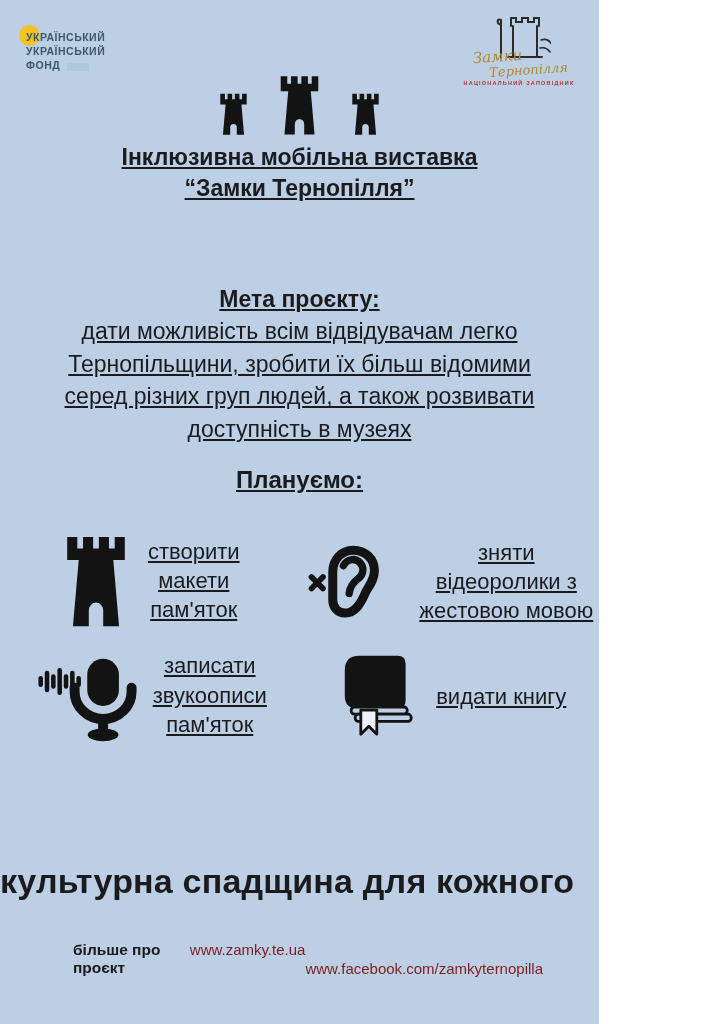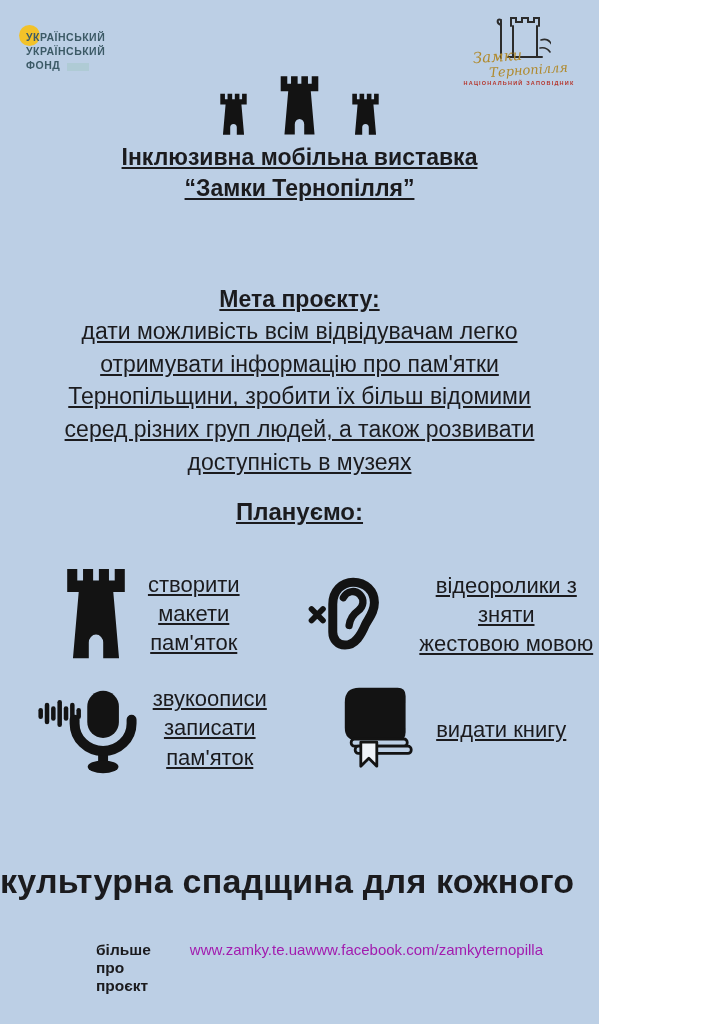--- a/index.html
+++ b/index.html
@@ -107,7 +107,6 @@
   <div class="goal">
     <div class="goal-h">Мета проєкту:</div>
     <div class="goal-line">дати можливість всім відвідувачам легко</div>
-    <div class="goal-line">отримувати інформацію про пам'ятки</div>
     <div class="goal-line">Тернопільщини, зробити їх більш відомими</div>
     <div class="goal-line">серед різних груп людей, а також розвивати</div>
     <div class="goal-line">доступність в музеях</div>

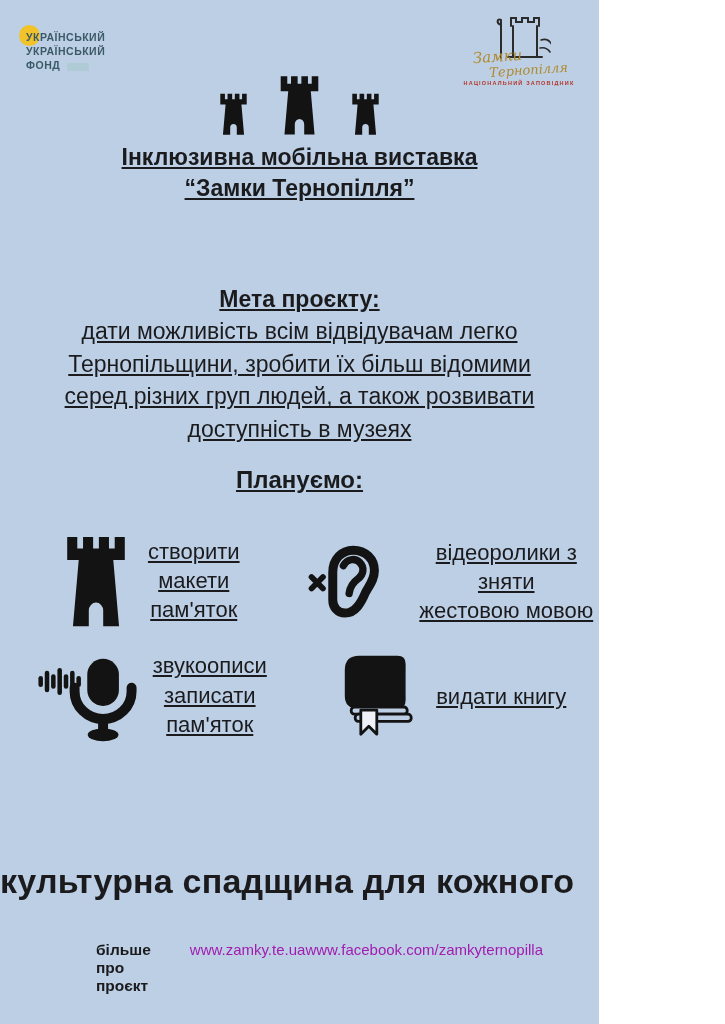--- a/index.html
+++ b/index.html
@@ -140,8 +140,8 @@
             </g>
           </svg>
           <div class="plan-text">
+            <div>зняти</div>
             <div>відеоролики з</div>
-            <div>зняти</div>
             <div>жестовою мовою</div>
           </div>
         </div>

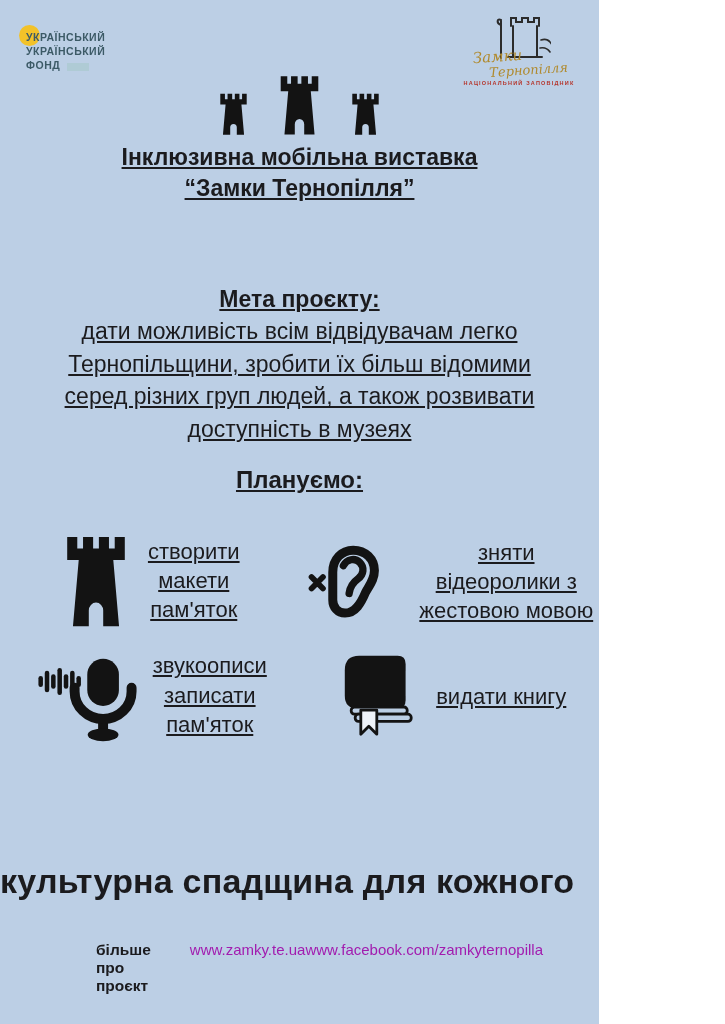--- a/index.html
+++ b/index.html
@@ -168,8 +168,8 @@
             <path fill="none" stroke="#131313" stroke-width="11" stroke-linecap="round" d="M46,44 v4 a31,30 0 0 0 63,0 v-4"></path>
           </svg>
           <div class="plan-text">
+            <div>записати</div>
             <div>звукоописи</div>
-            <div>записати</div>
             <div>пам'яток</div>
           </div>
         </div>

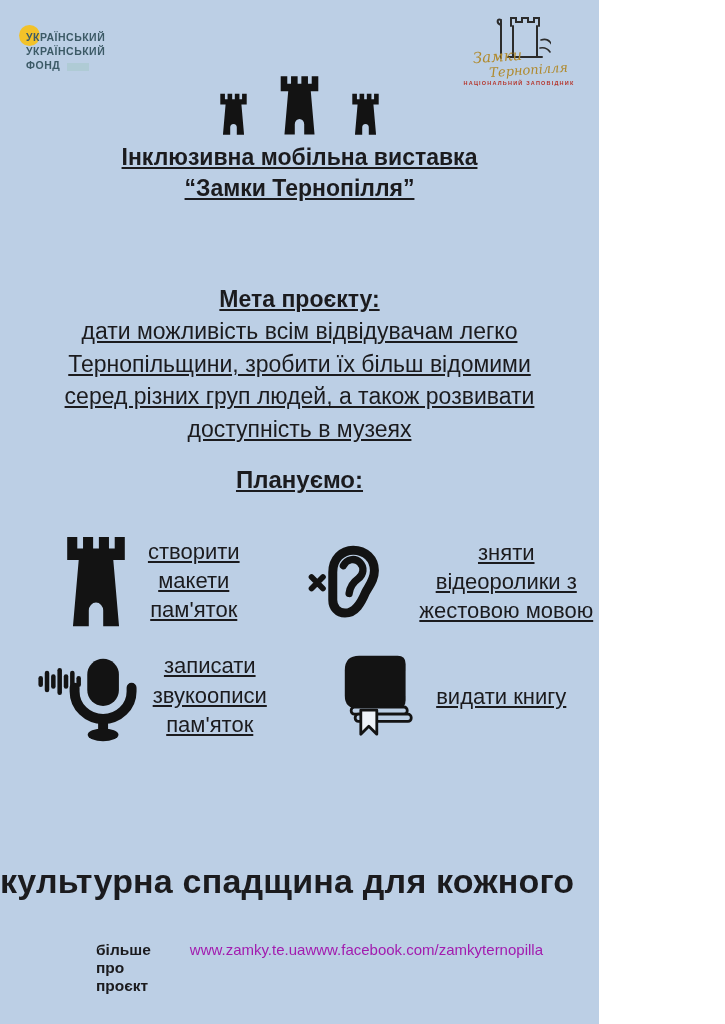--- a/index.html
+++ b/index.html
@@ -38,7 +38,7 @@
   .icon{display:block;}
   
   .tagline{position:absolute;left:0;right:0;top:862px;font-size:34px;font-weight:700;letter-spacing:.2px;}
-  .footer{position:absolute;left:96px;right:56px;top:941px;display:flex;justify-content:space-between;align-items:flex-start;}
+  .footer{position:absolute;left:73px;right:56px;top:941px;display:flex;justify-content:space-between;align-items:flex-end;}
   .footer-left{display:flex;gap:14px;align-items:baseline;}
   .footer-label{font-size:15.5px;font-weight:700;}
   .footer-url{font-size:15px;color:#a21caf;}

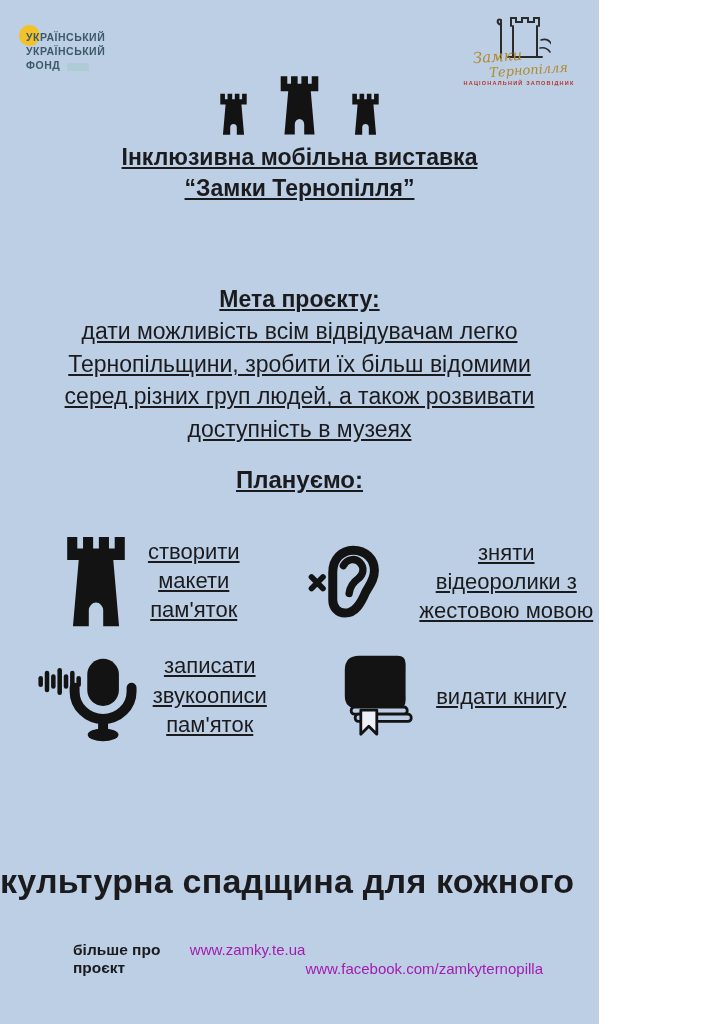--- a/index.html
+++ b/index.html
@@ -41,7 +41,7 @@
   .footer{position:absolute;left:73px;right:56px;top:941px;display:flex;justify-content:space-between;align-items:flex-end;}
   .footer-left{display:flex;gap:14px;align-items:baseline;}
   .footer-label{font-size:15.5px;font-weight:700;}
-  .footer-url{font-size:15px;color:#a21caf;}
+  .footer-url{font-size:15px;color:#7f1d1d;}
 </style>
 </head>
 <body>

